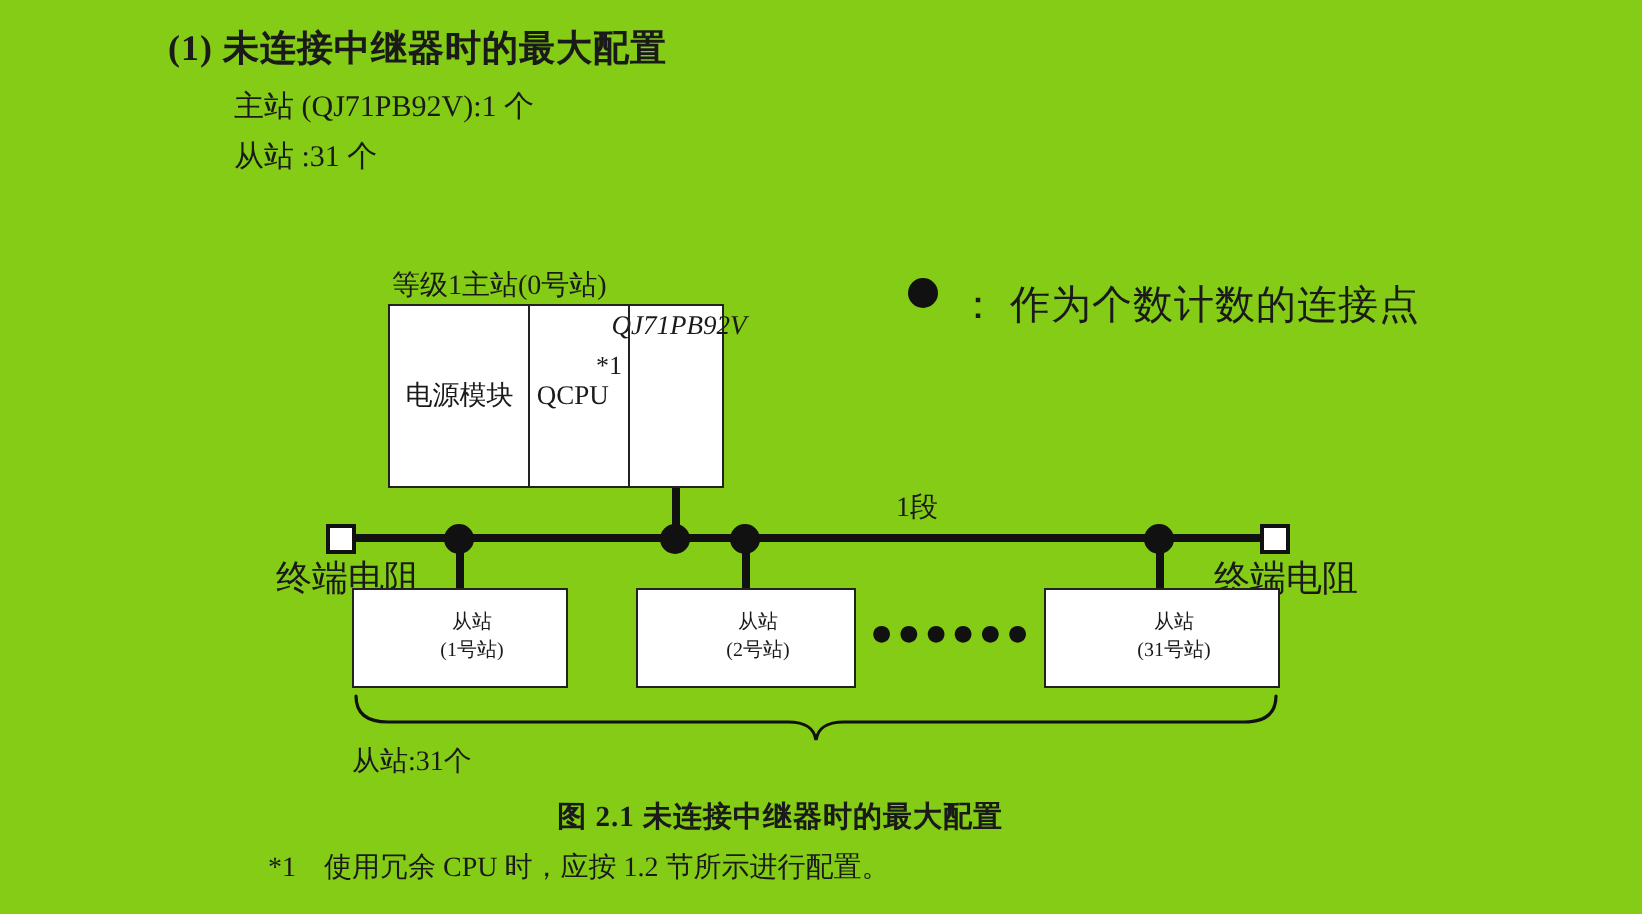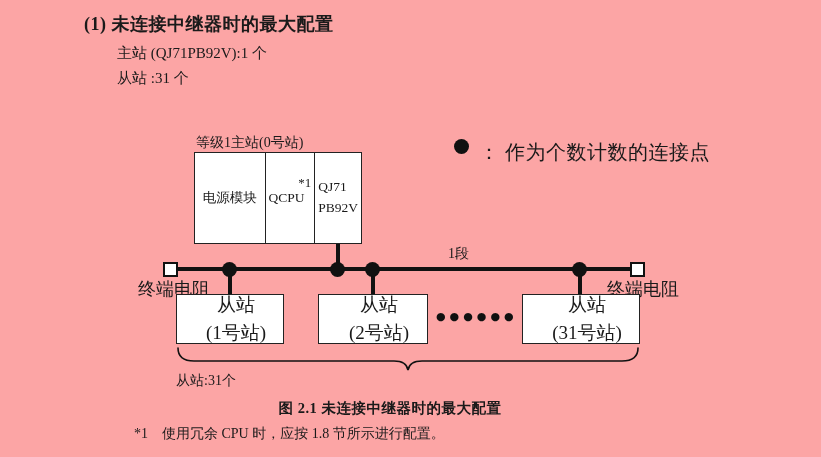--- a/index.html
+++ b/index.html
@@ -7,7 +7,7 @@
     position: relative;
     width: 821px;
     height: 457px;
-    background: #fca5a5;
+    background: #84cc16;
     color: #1a1a1a;
     font-family: "Liberation Serif", "DejaVu Serif", serif;
     overflow: hidden;

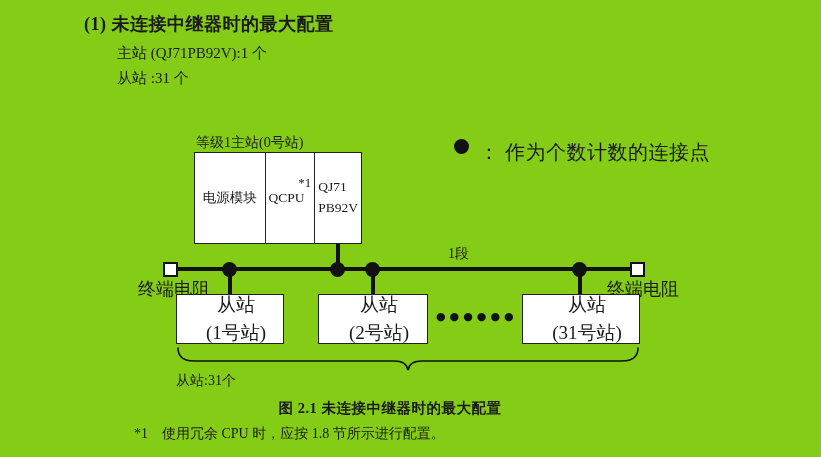--- a/index.html
+++ b/index.html
@@ -40,8 +40,8 @@
   .cell-cpu   { width: 50px; border-right: 1px solid #222; position: relative;
                 justify-content: flex-start; padding-left: 3px; }
   .cpu-note   { position: absolute; top: 22px; right: 3px; font-size: 13px; }
-  .cell-pb    { width: 46px; flex-direction: column; align-items: flex-start;
-                padding-left: 3px; line-height: 1.55; }
+  .cell-pb    { width: 46px; flex-direction: row; align-items: flex-start;
+                padding-left: 3px; line-height: 1.55; font-style: italic; }
 
   
   .legend-dot {

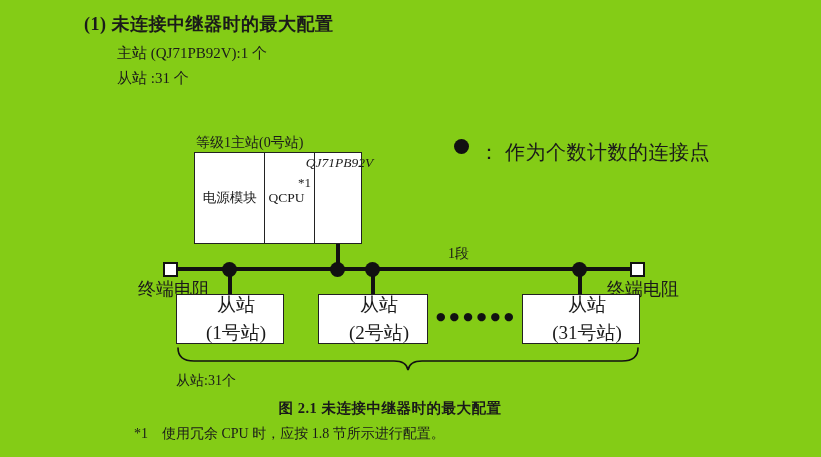--- a/index.html
+++ b/index.html
@@ -81,7 +81,7 @@
     border: 1.5px solid #222; box-sizing: border-box; background: #fff;
     display: flex; flex-direction: column;
     align-items: center; justify-content: center;
-    font-size: 19px; line-height: 1.45; text-align: center; padding-left: 12px;
+    font-size: 10px; line-height: 1.45; text-align: center; padding-left: 12px;
   }
   .slave-1  { left: 176px; width: 108px; }
   .slave-2  { left: 318px; width: 110px; }

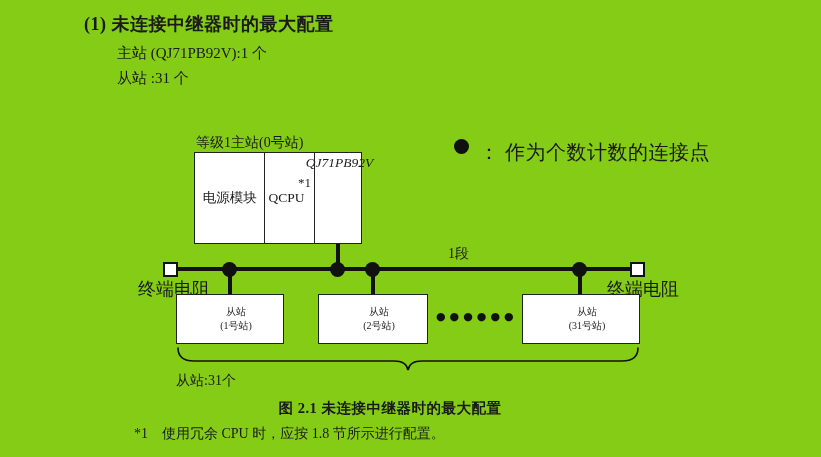--- a/index.html
+++ b/index.html
@@ -171,7 +171,7 @@
 
   <div class="abs figure-caption">图 2.1 未连接中继器时的最大配置</div>
   <div class="abs footnote">
-    <span class="fn-marker">*1</span><span class="fn-text">使用冗余 CPU 时，应按 1.8 节所示进行配置。</span>
+    <span class="fn-marker">*1</span><span class="fn-text">使用冗余 CPU 时，应按 1.2 节所示进行配置。</span>
   </div>
 
 </div>

